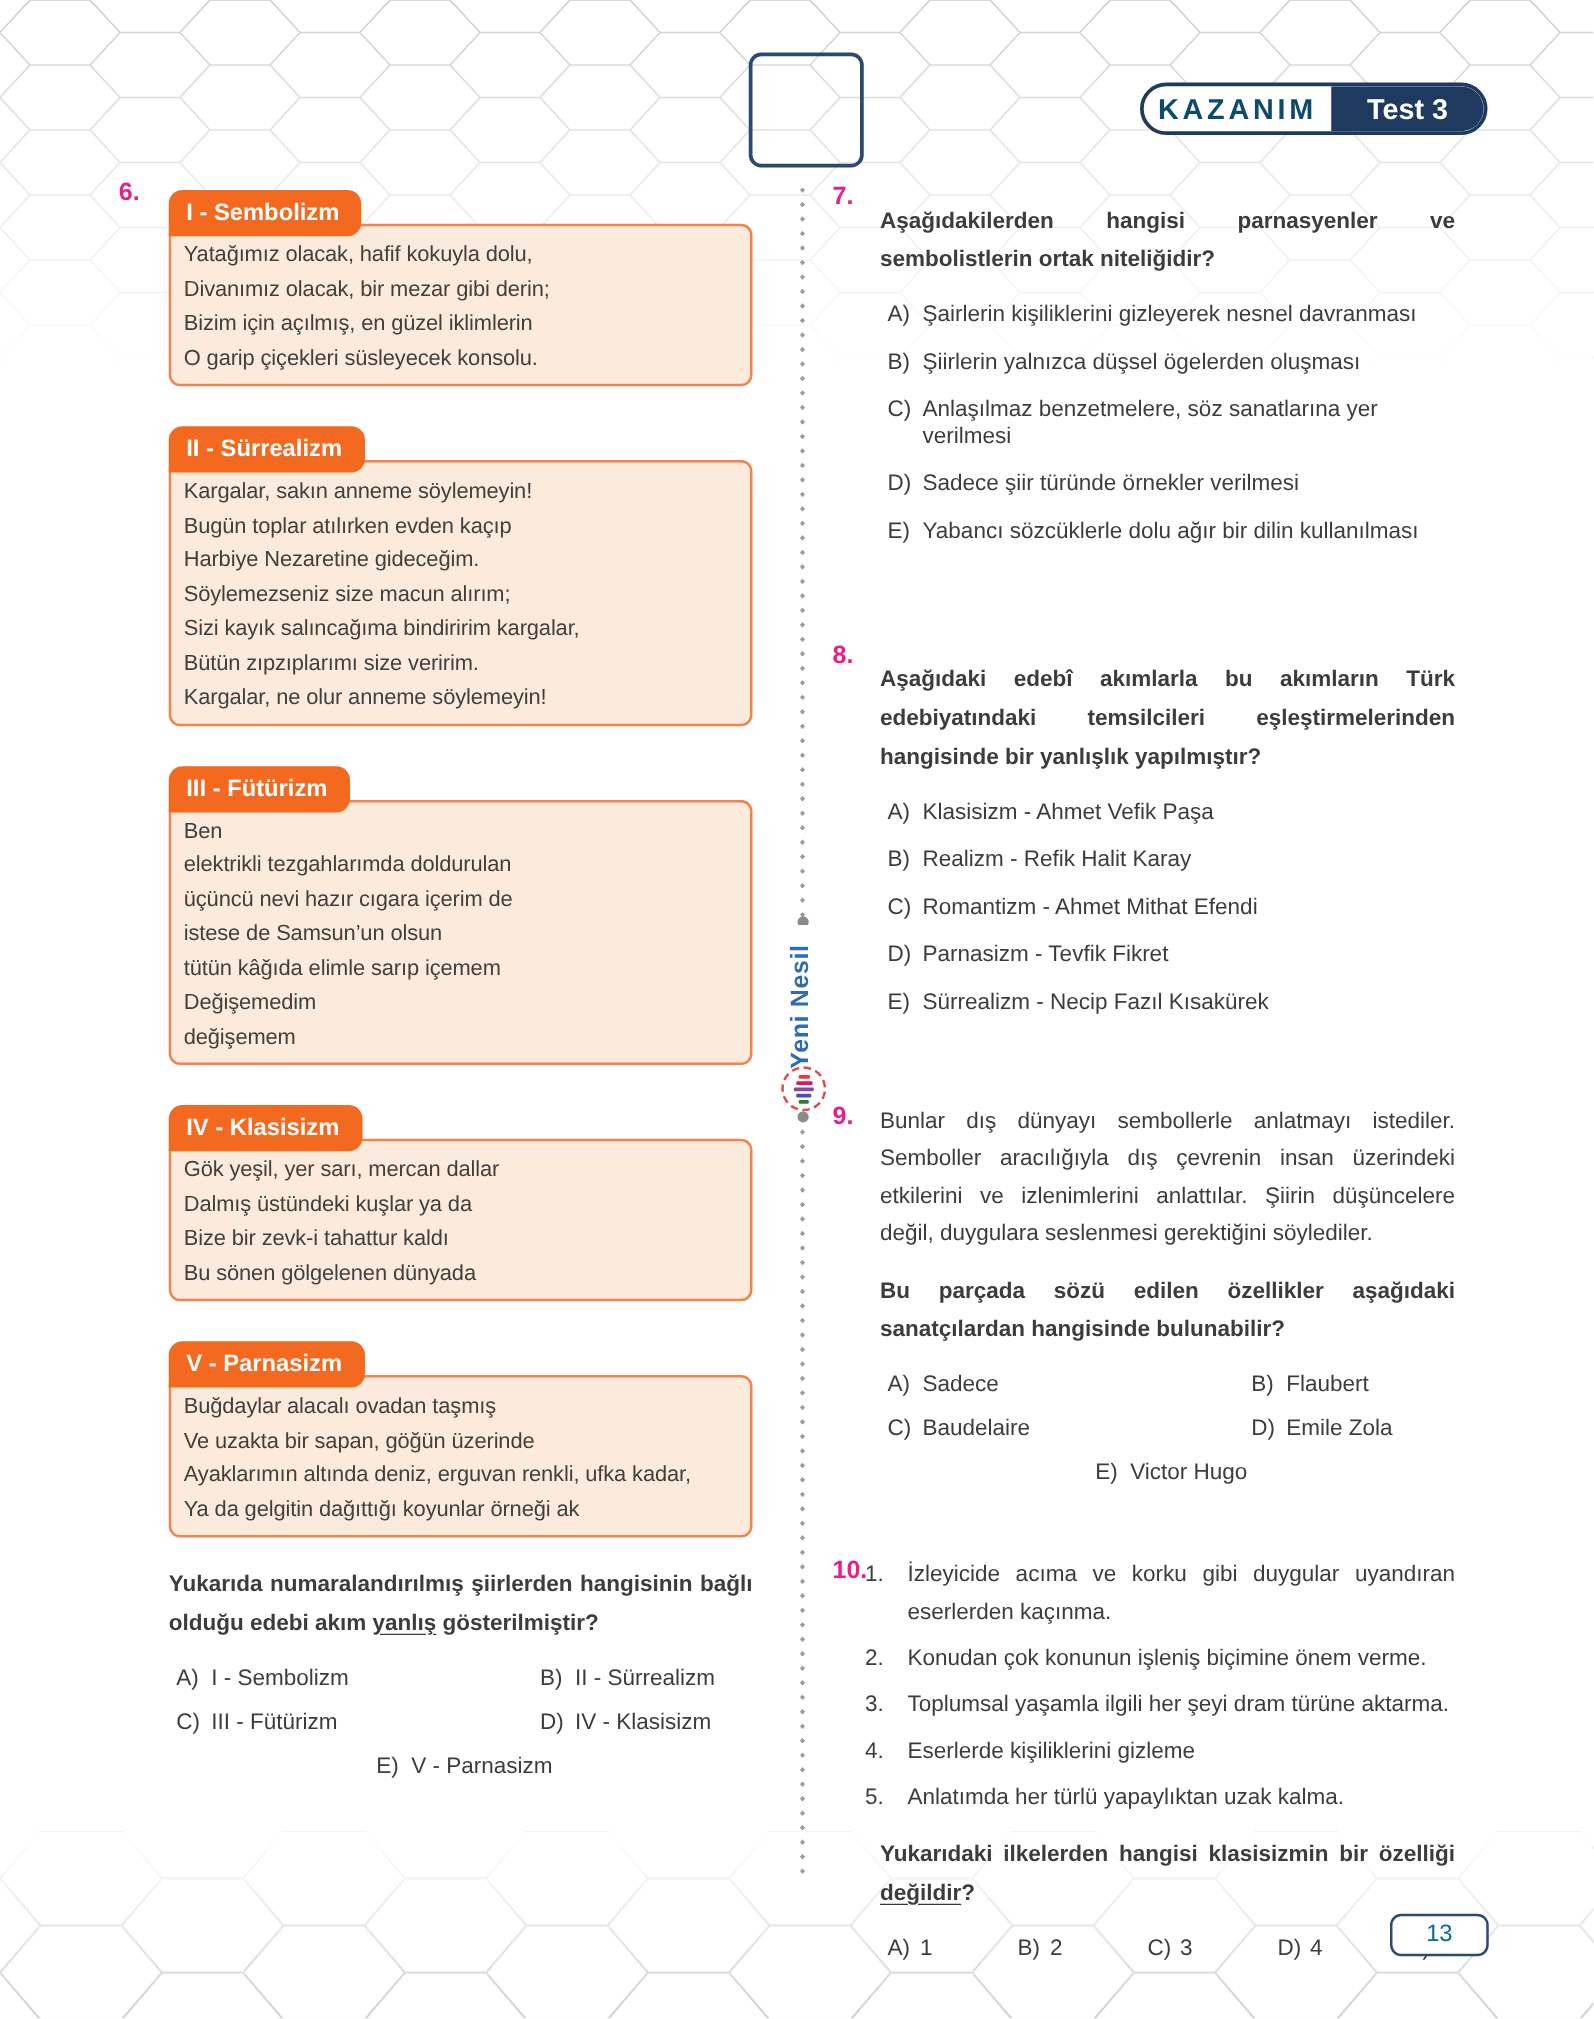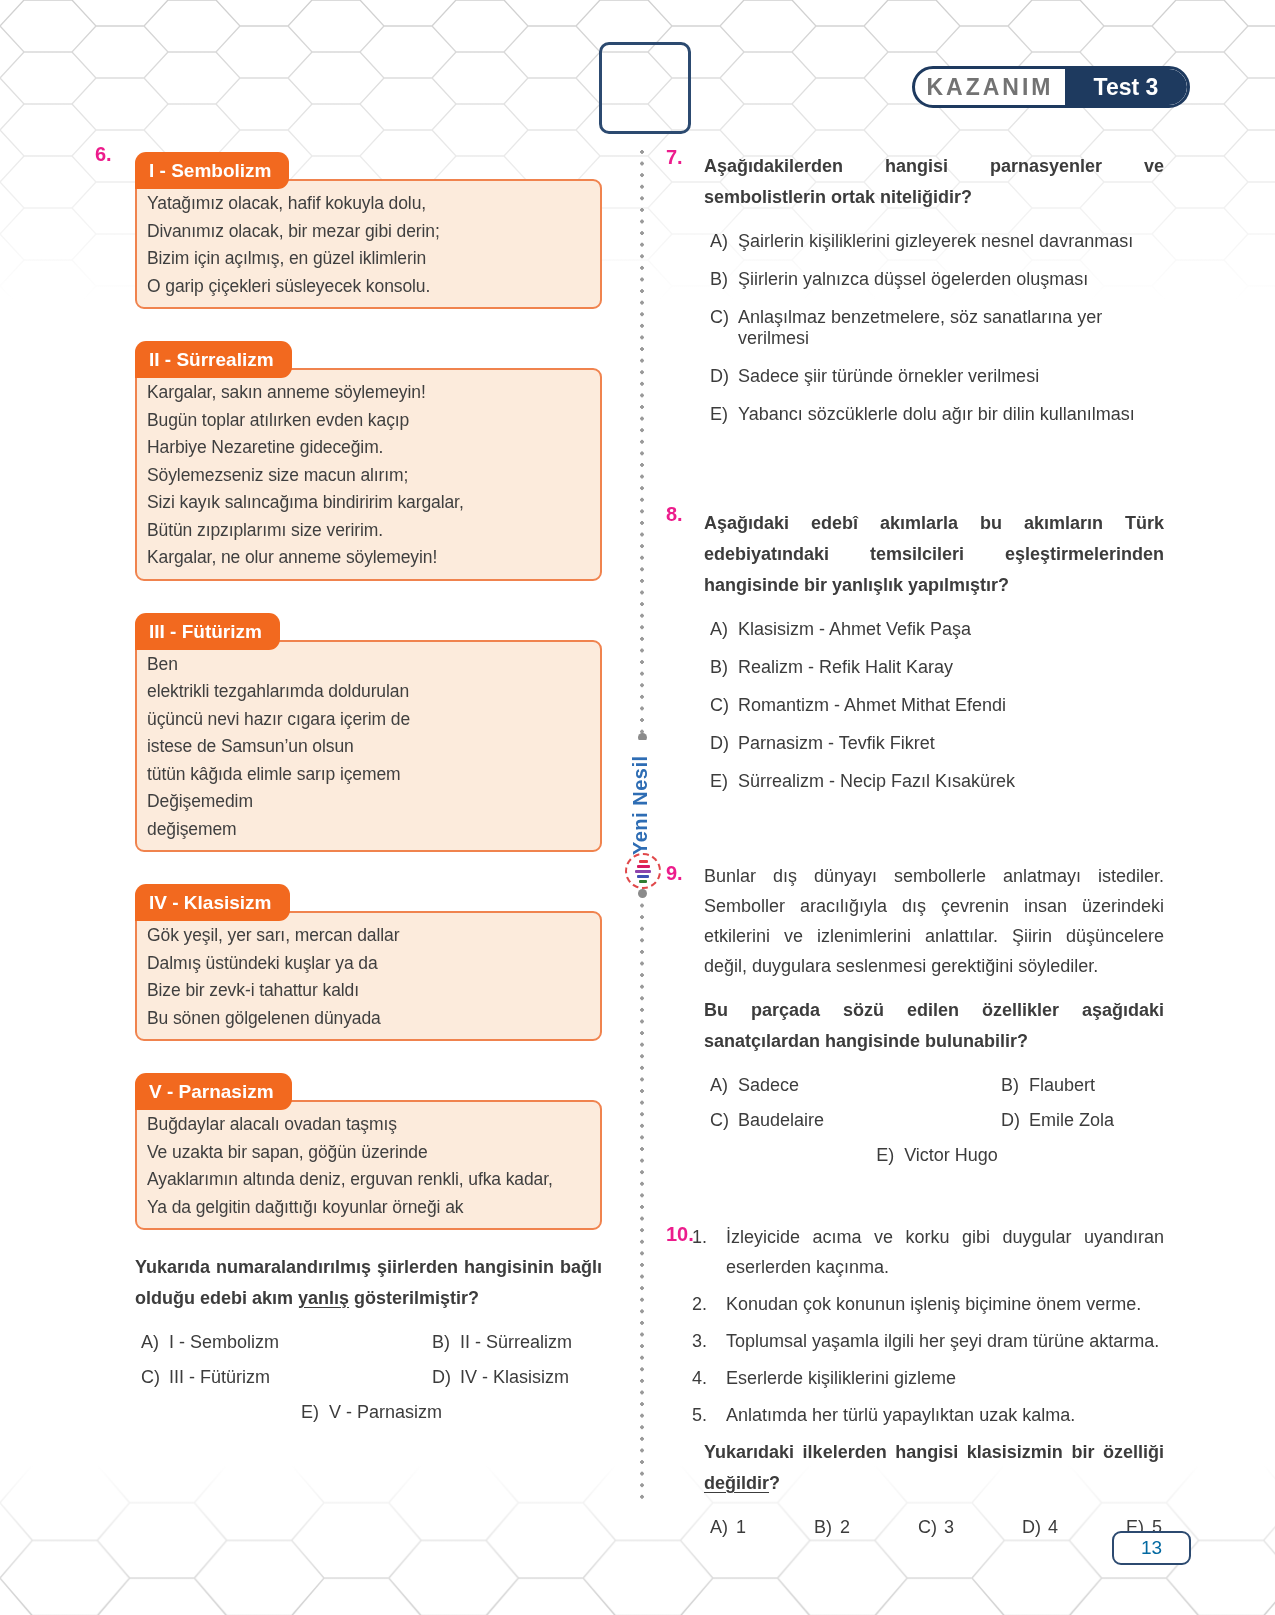--- a/index.html
+++ b/index.html
@@ -14,7 +14,7 @@
               border:3px solid #2c4a70;border-radius:10px;}
   .pill{position:absolute;left:912px;top:66px;width:278px;height:42px;box-sizing:border-box;
         border:3px solid #1e3a5f;border-radius:22px;background:#fff;display:flex;overflow:hidden;}
-  .pill-left{flex:1;display:flex;align-items:center;justify-content:center;color:#737373;
+  .pill-left{flex:1;display:flex;align-items:center;justify-content:center;color:#0c4a6e;
              font-weight:bold;font-size:23px;letter-spacing:3px;}
   .pill-right{width:122px;background:#1e3a5f;color:#fff;display:flex;align-items:center;
               justify-content:center;font-weight:bold;font-size:23px;border-radius:0 18px 18px 0;}

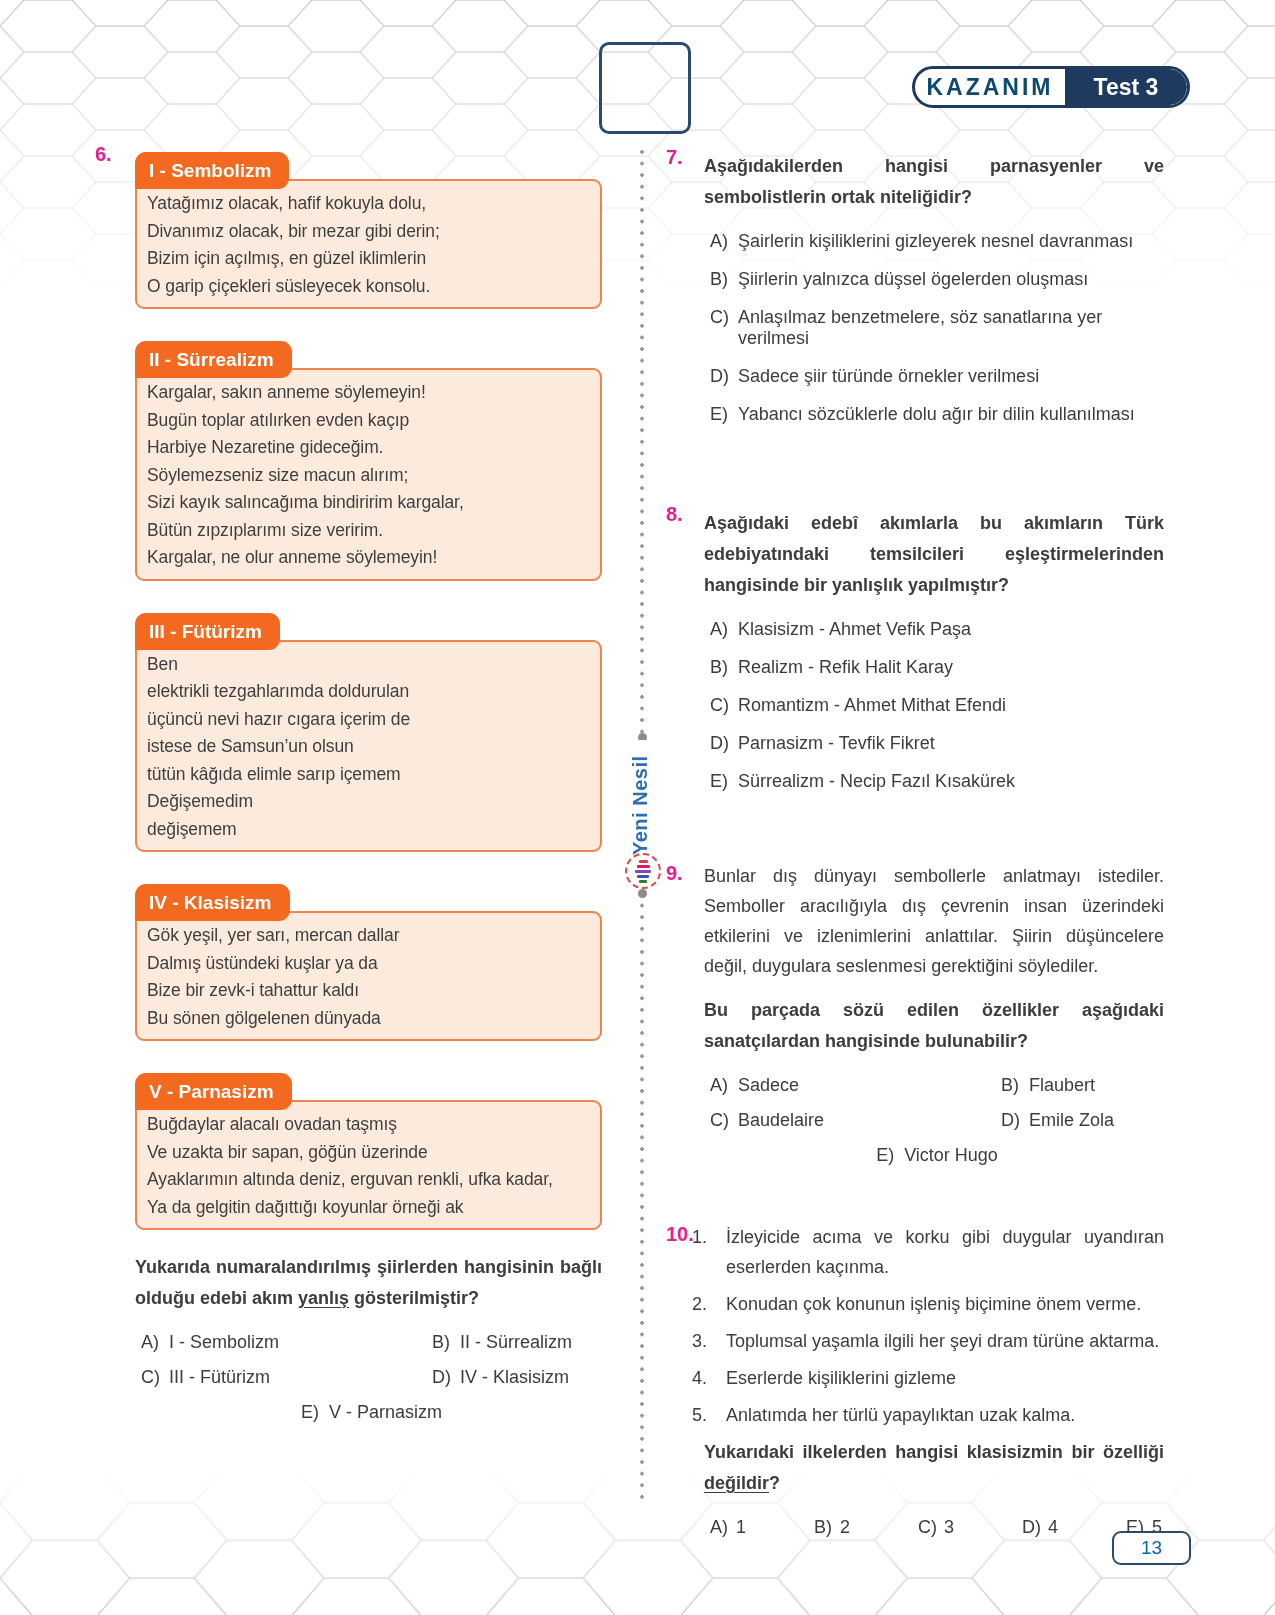--- a/index.html
+++ b/index.html
@@ -53,7 +53,7 @@
 
   
   .para{font-size:18px;line-height:30px;text-align:justify;margin-bottom:14px;}
-  .stem{font-weight:bold;font-size:18px;line-height:31px;text-align:justify;margin-bottom:18px;margin-top:6px;}
+  .stem{font-weight:bold;font-size:18px;line-height:31px;text-align:justify;margin-bottom:18px;margin-top:16px;}
   .u{text-decoration:underline;text-underline-offset:3px;}
 
   

